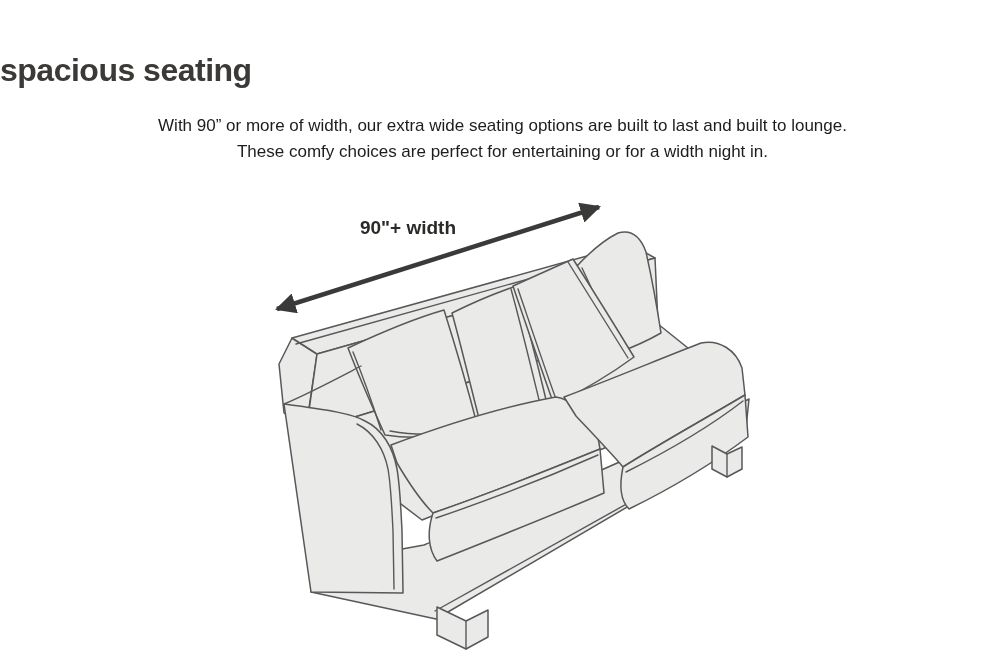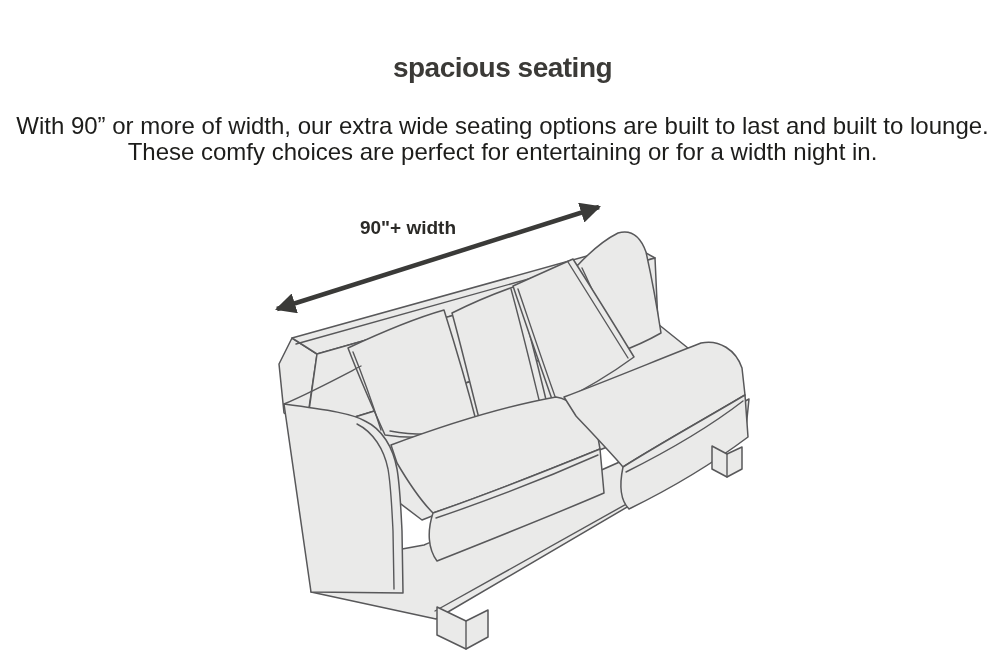--- a/index.html
+++ b/index.html
@@ -12,8 +12,8 @@
   }
   .title{
     position:absolute;top:52px;left:0;right:0;
-    text-align:center;
-    font-size:28px;font-weight:bold;
+    text-align:left;
+    font-size:32px;font-weight:bold;
     letter-spacing:-0.5px;
     color:var(--c-title-text,#3b3a37);
   }

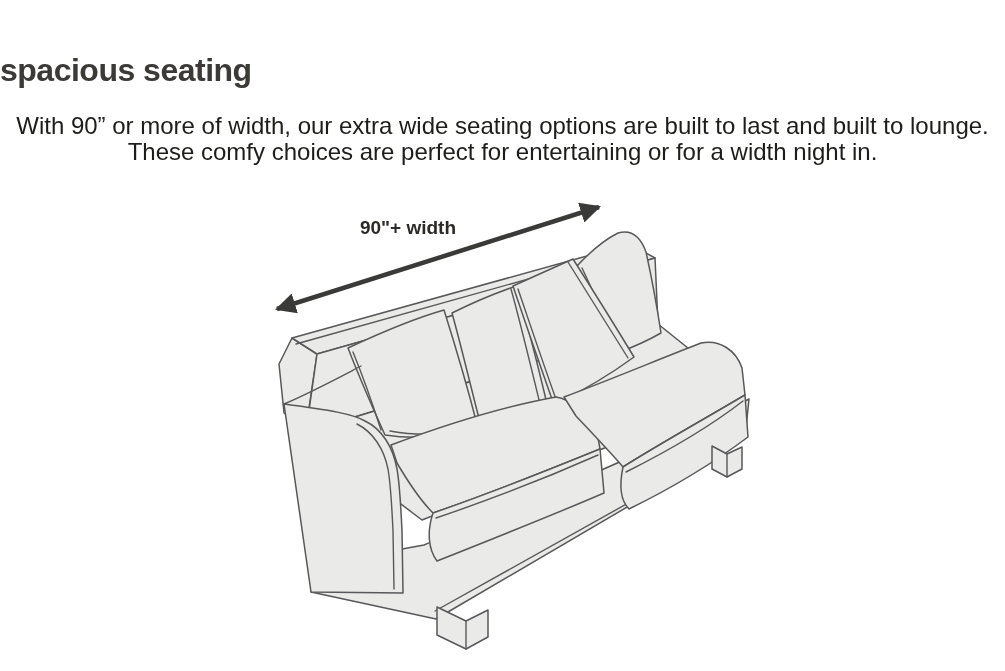--- a/index.html
+++ b/index.html
@@ -20,7 +20,7 @@
   .desc{
     position:absolute;top:113px;left:0;right:0;
     text-align:center;
-    font-size:24px;line-height:25.5px;
+    font-size:17px;line-height:25.5px;
     color:var(--c-body-text,#1d1d1b);
   }
   .dim-label{

